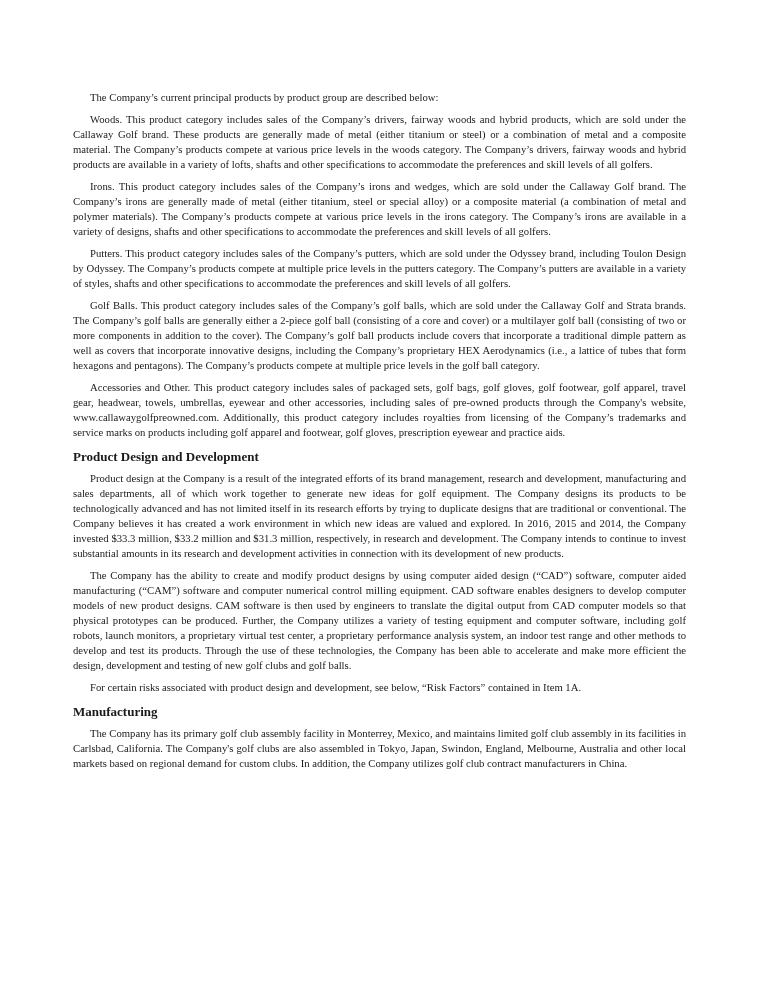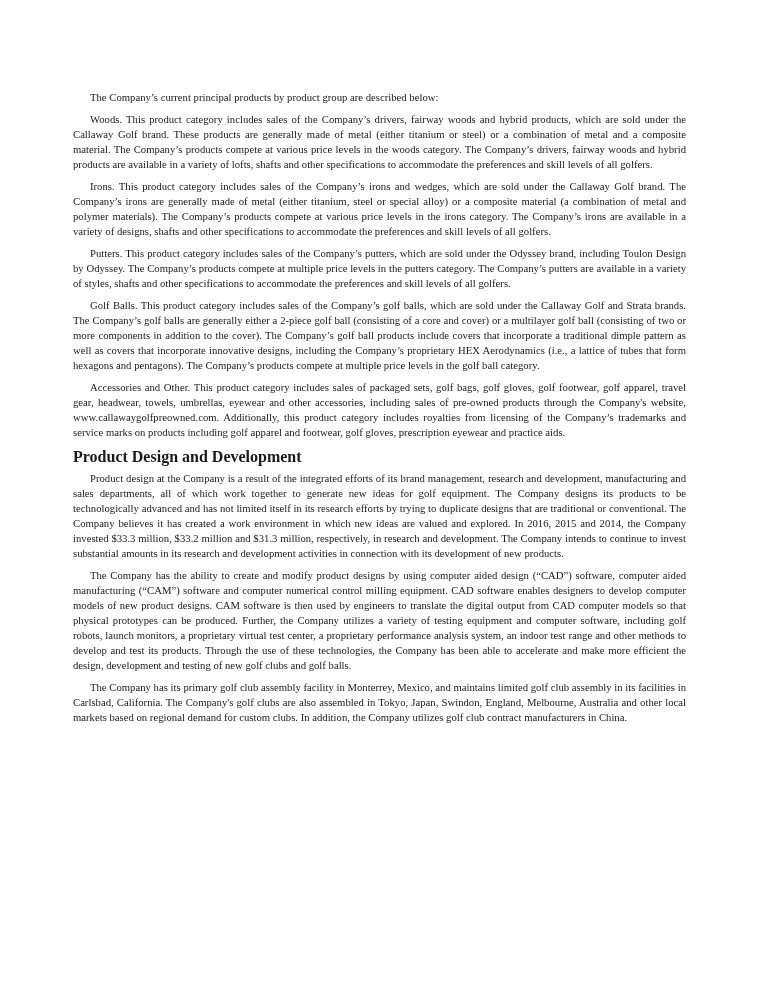--- a/index.html
+++ b/index.html
@@ -33,7 +33,7 @@
   }
   .heading {
     margin: 9px 0 7px 0;
-    font-size: 16px;
+    font-size: 13px;
     line-height: 15px;
     font-weight: 700;
   }

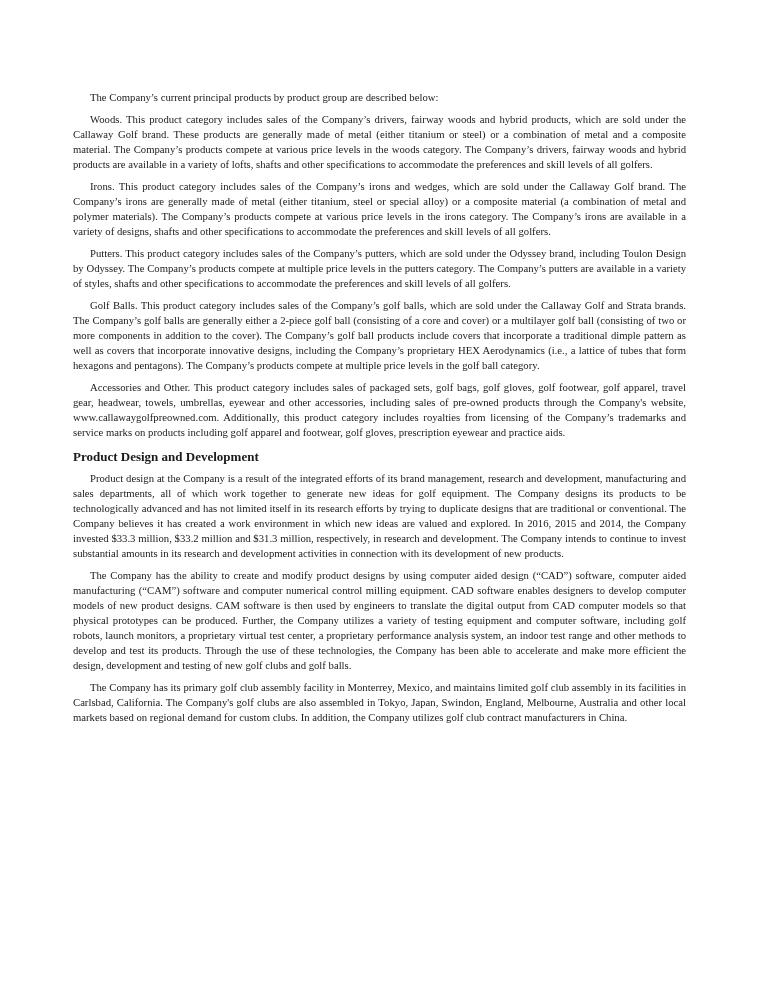--- a/index.html
+++ b/index.html
@@ -69,6 +69,7 @@
 
     <p class="para">Product design at the Company is a result of the integrated efforts of its brand management, research and development, manufacturing and sales departments, all of which work together to generate new ideas for golf equipment. The Company designs its products to be technologically advanced and has not limited itself in its research efforts by trying to duplicate designs that are traditional or conventional.  The Company believes it has created a work environment in which new ideas are valued and explored. In 2016, 2015 and 2014, the Company invested $33.3 million, $33.2 million and $31.3 million, respectively, in research and development. The Company intends to continue to invest substantial amounts in its research and development activities in connection with its development of new products.</p>
     <p class="para">The Company has the ability to create and modify product designs by using computer aided design (“CAD”) software, computer aided manufacturing (“CAM”) software and computer numerical control milling equipment. CAD software enables designers to develop computer models of new product designs. CAM software is then used by engineers to translate the digital output from CAD computer models so that physical prototypes can be produced. Further, the Company utilizes a variety of testing equipment and computer software, including golf robots, launch monitors, a proprietary virtual test center, a proprietary performance analysis system, an indoor test range and other methods to develop and test its products. Through the use of these technologies, the Company has been able to accelerate and make more efficient the design, development and testing of new golf clubs and golf balls.</p>
+    <p class="para">For certain risks associated with product design and development, see below, “Risk Factors” contained in Item 1A.</p>
 
 
     <p class="para">The Company has its primary golf club assembly facility in Monterrey, Mexico, and maintains limited golf club assembly in its facilities in Carlsbad, California. The Company's golf clubs are also assembled in Tokyo, Japan, Swindon, England, Melbourne, Australia and other local markets based on regional demand for custom clubs. In addition, the Company utilizes golf club contract manufacturers in China.</p>

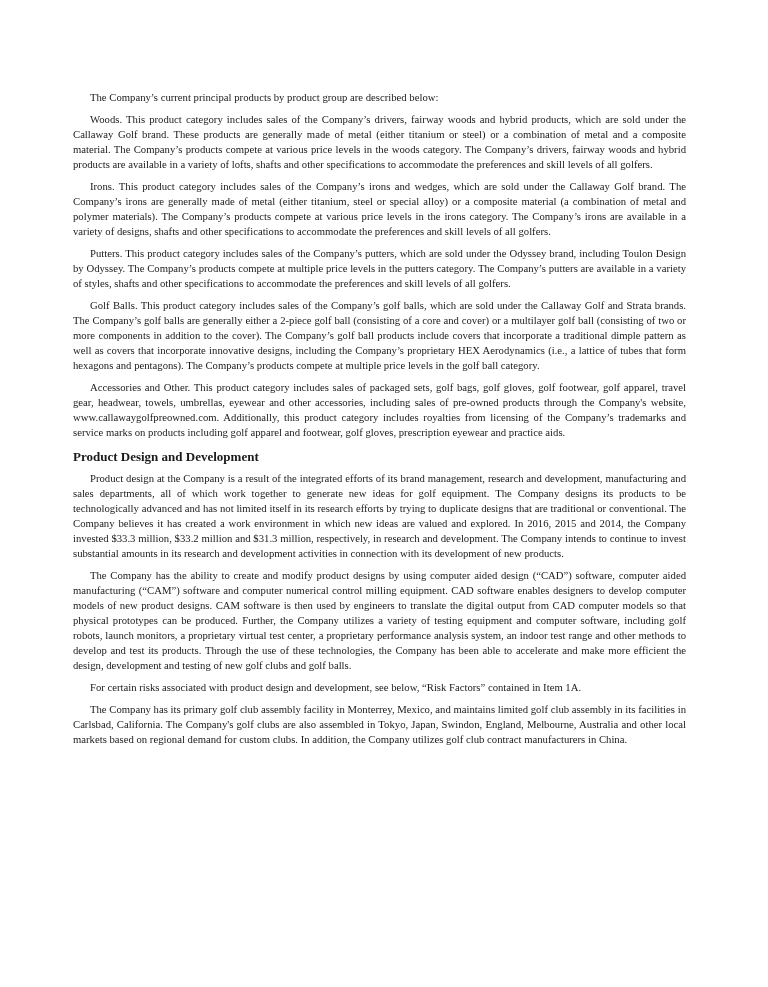--- a/index.html
+++ b/index.html
@@ -71,6 +71,7 @@
     <p class="para">The Company has the ability to create and modify product designs by using computer aided design (“CAD”) software, computer aided manufacturing (“CAM”) software and computer numerical control milling equipment. CAD software enables designers to develop computer models of new product designs. CAM software is then used by engineers to translate the digital output from CAD computer models so that physical prototypes can be produced. Further, the Company utilizes a variety of testing equipment and computer software, including golf robots, launch monitors, a proprietary virtual test center, a proprietary performance analysis system, an indoor test range and other methods to develop and test its products. Through the use of these technologies, the Company has been able to accelerate and make more efficient the design, development and testing of new golf clubs and golf balls.</p>
     <p class="para">For certain risks associated with product design and development, see below, “Risk Factors” contained in Item 1A.</p>
 
+    <h2 class="heading">Manufacturing</h2>
 
     <p class="para">The Company has its primary golf club assembly facility in Monterrey, Mexico, and maintains limited golf club assembly in its facilities in Carlsbad, California. The Company's golf clubs are also assembled in Tokyo, Japan, Swindon, England, Melbourne, Australia and other local markets based on regional demand for custom clubs. In addition, the Company utilizes golf club contract manufacturers in China.</p>
 

